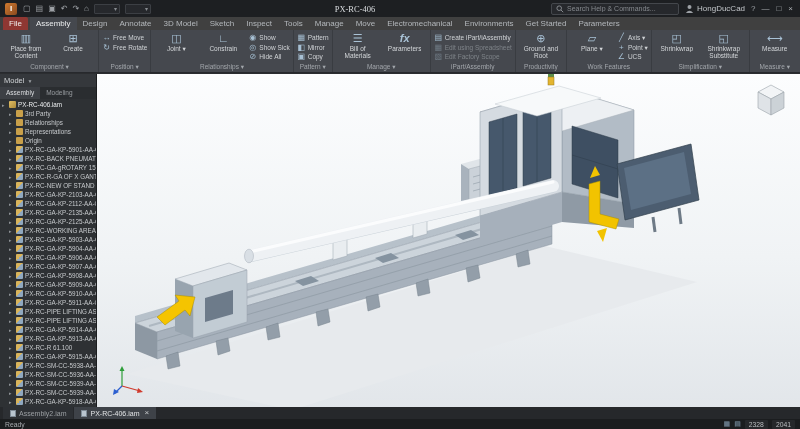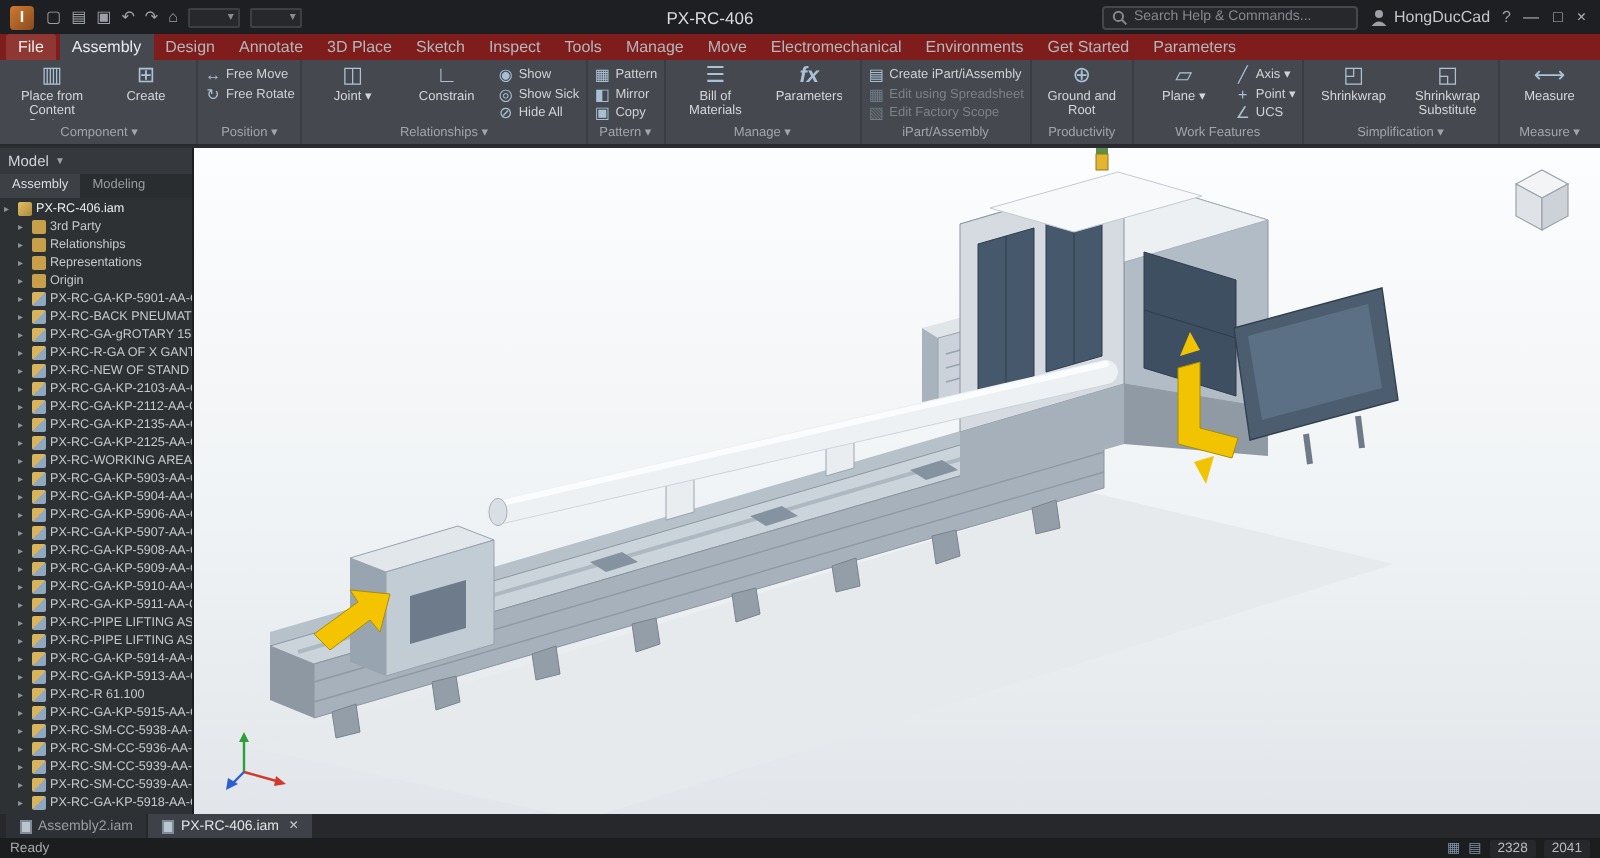--- a/index.html
+++ b/index.html
@@ -18,7 +18,7 @@
     font-size:6px;color:#888c91;text-align:right;line-height:8px;padding-right:2px;}
   .tspacer{flex:1;}
   .apptitle{font-size:8.5px;color:#b7bbc0;white-space:nowrap;}
-  .doctitle{font-size:8.5px;color:#dadde0;margin-left:8px;white-space:nowrap;}
+  .doctitle{font-size:8.5px;color:#dadde0;margin-left:8px;white-space:nowrap;font-family:Liberation Serif, serif;}
   .searchbox{width:128px;height:12px;background:#26282c;border:1px solid #44474c;border-radius:2px;
     display:flex;align-items:center;gap:3px;padding:0 4px;flex:none;}
   .searchbox span{font-size:7px;color:#85898e;white-space:nowrap;overflow:hidden;}

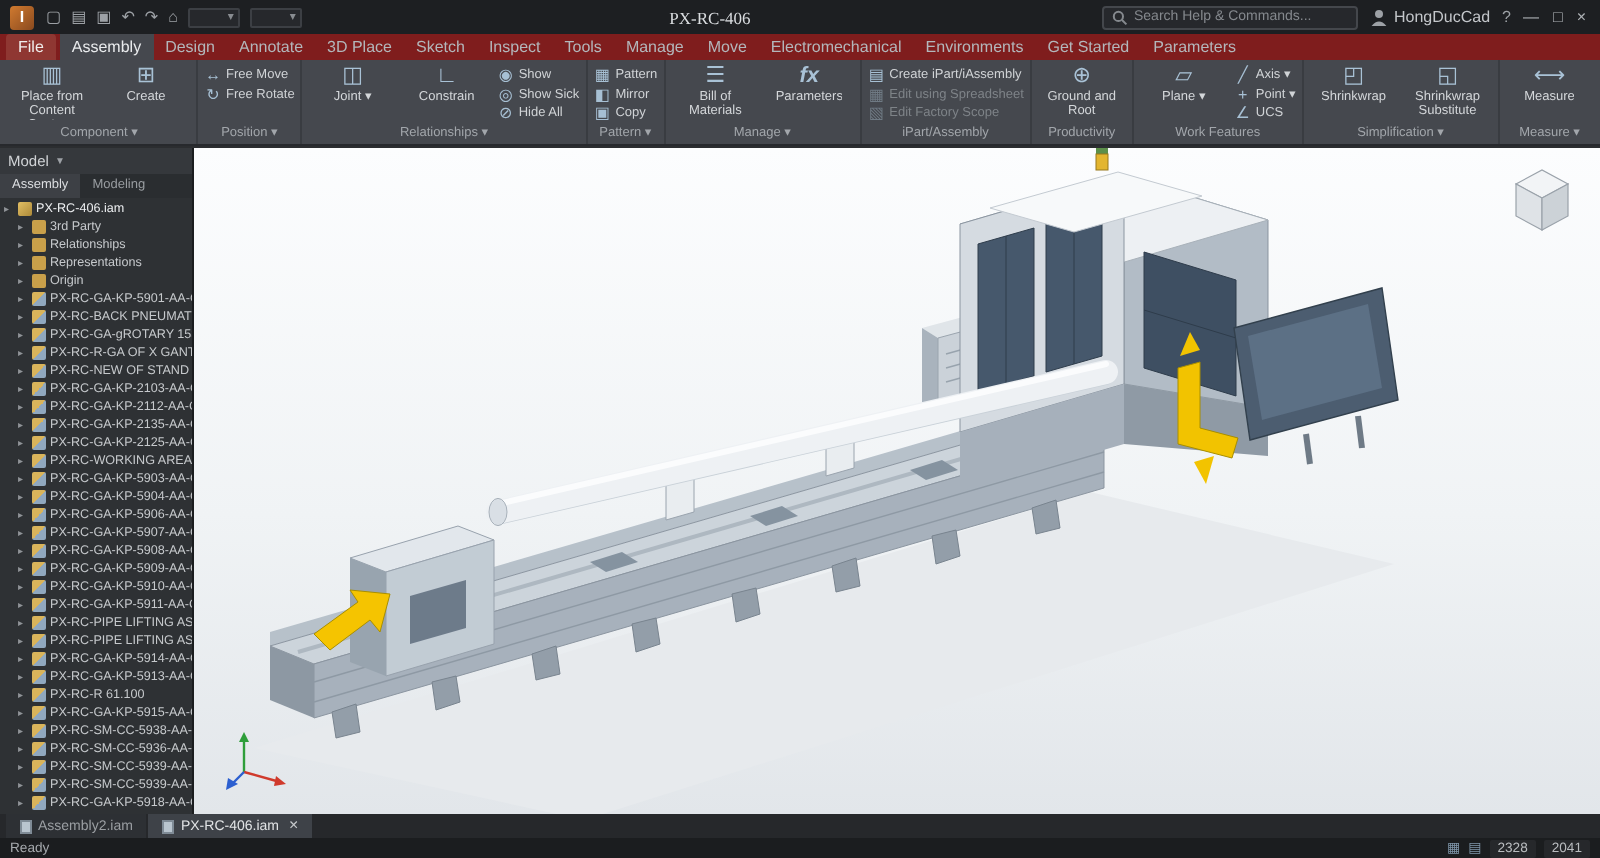--- a/index.html
+++ b/index.html
@@ -27,7 +27,7 @@
   .winbtns{display:flex;gap:7px;font-size:8px;color:#aeb2b6;padding-right:2px;}
 
   
-  .rtabrow{position:absolute;top:17px;left:0;right:0;height:13px;background:#7f1d1d;
+  .rtabrow{position:absolute;top:17px;left:0;right:0;height:13px;background:#404040;
     display:flex;align-items:flex-end;padding-left:3px;}
   .rtab{font-size:8px;color:#b3b7bb;padding:2px 6px;line-height:9px;white-space:nowrap;}
   .rtab.file{background:#8f3732;color:#f0eeec;margin-right:2px;border-radius:2px 2px 0 0;}

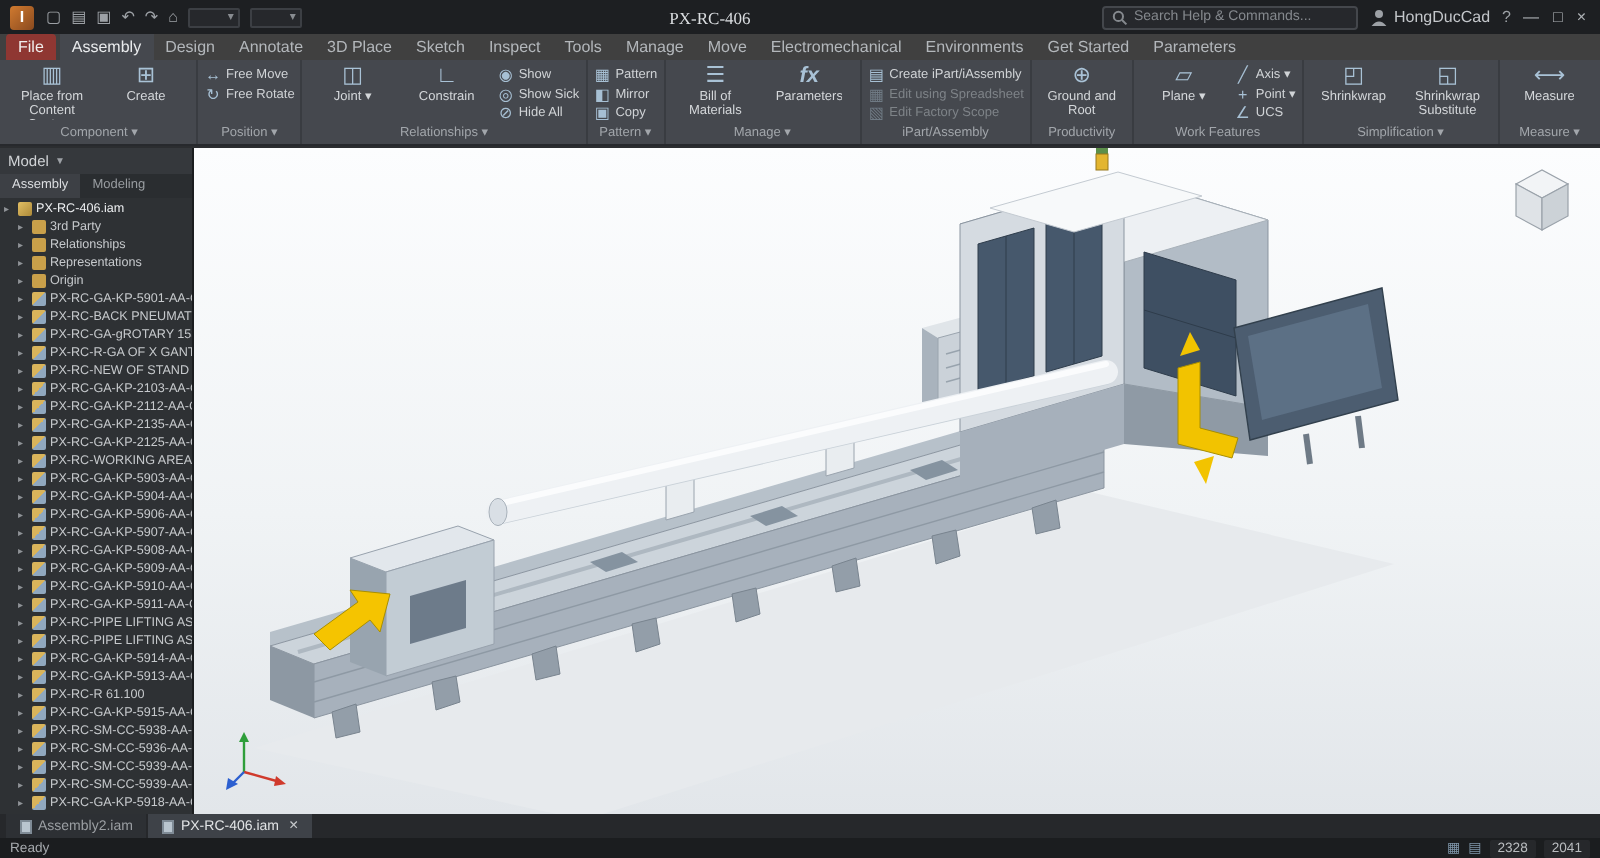--- a/index.html
+++ b/index.html
@@ -142,7 +142,7 @@
       <div class="rtab active">Assembly</div>
       <div class="rtab">Design</div>
       <div class="rtab">Annotate</div>
-      <div class="rtab">3D Place</div>
+      <div class="rtab">3D Model</div>
       <div class="rtab">Sketch</div>
       <div class="rtab">Inspect</div>
       <div class="rtab">Tools</div>

